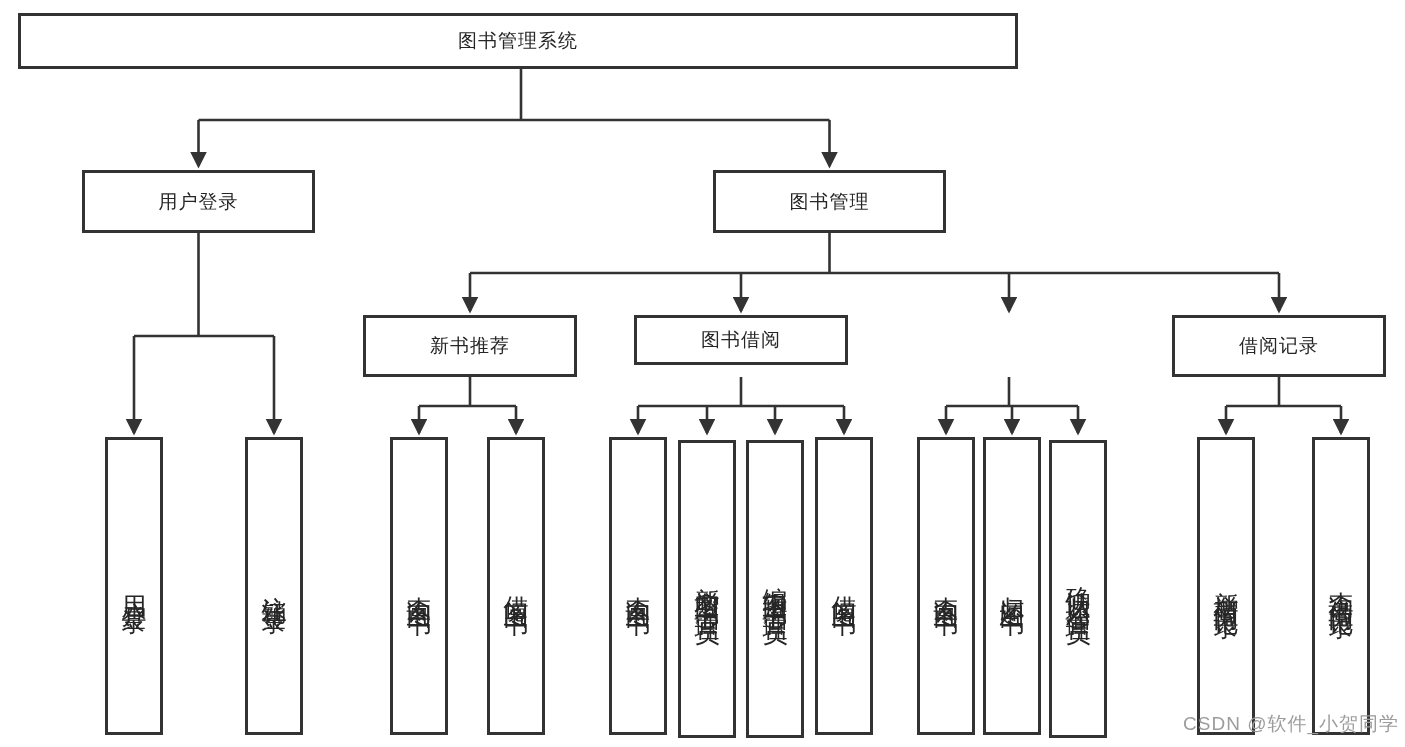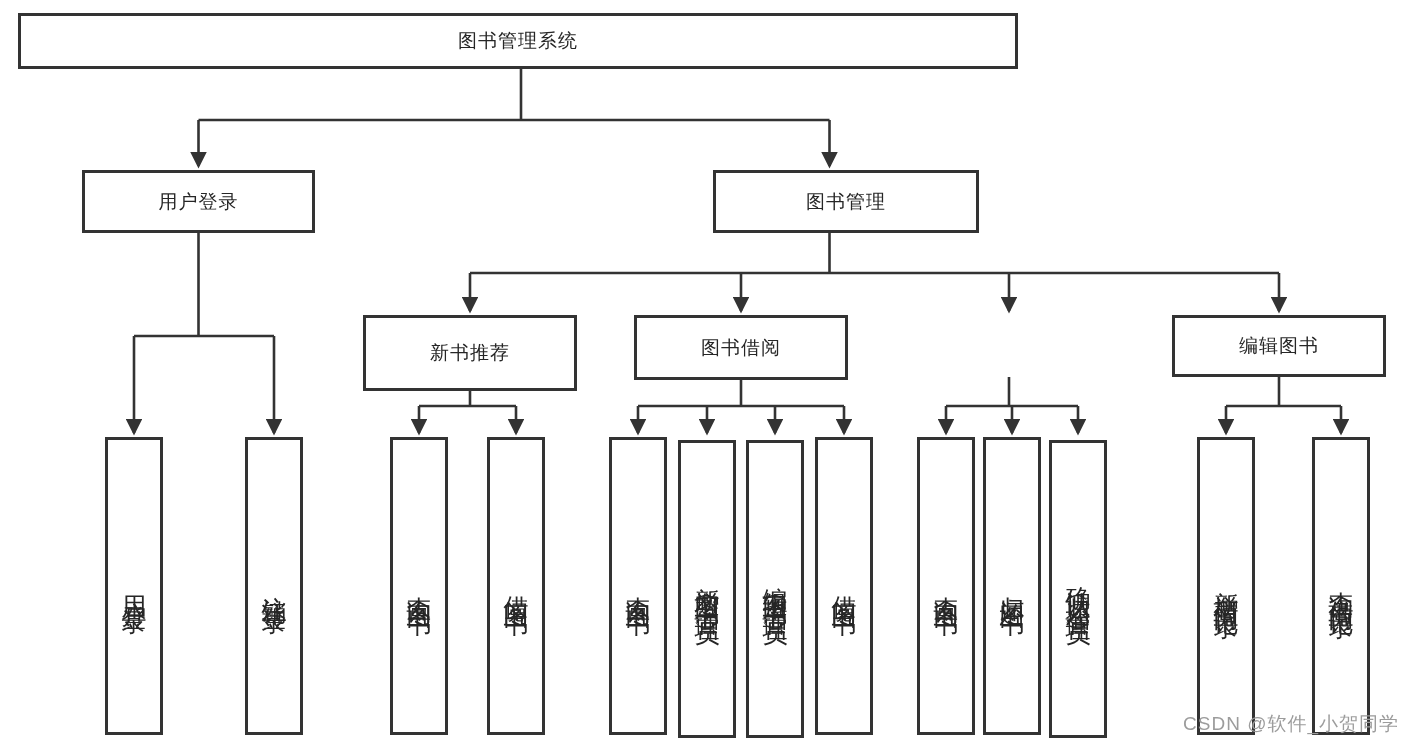--- a/index.html
+++ b/index.html
@@ -114,7 +114,7 @@
   <div class="box h" style="left:18px; top:13px; width:1000px; height:56px">图书管理系统</div>
 
   <div class="box h" style="left:82px; top:170px; width:233px; height:63px">用户登录</div>
-  <div class="box h" style="left:713px; top:170px; width:266px; height:63px">图书管理</div>
+  <div class="box h" style="left:713px; top:170px; width:233px; height:63px">图书管理</div>
 
   <div class="box h" style="left:363px; top:315px; width:214px; height:76px">新书推荐</div>
   <div class="box h" style="left:634px; top:315px; width:214px; height:65px">图书借阅</div>

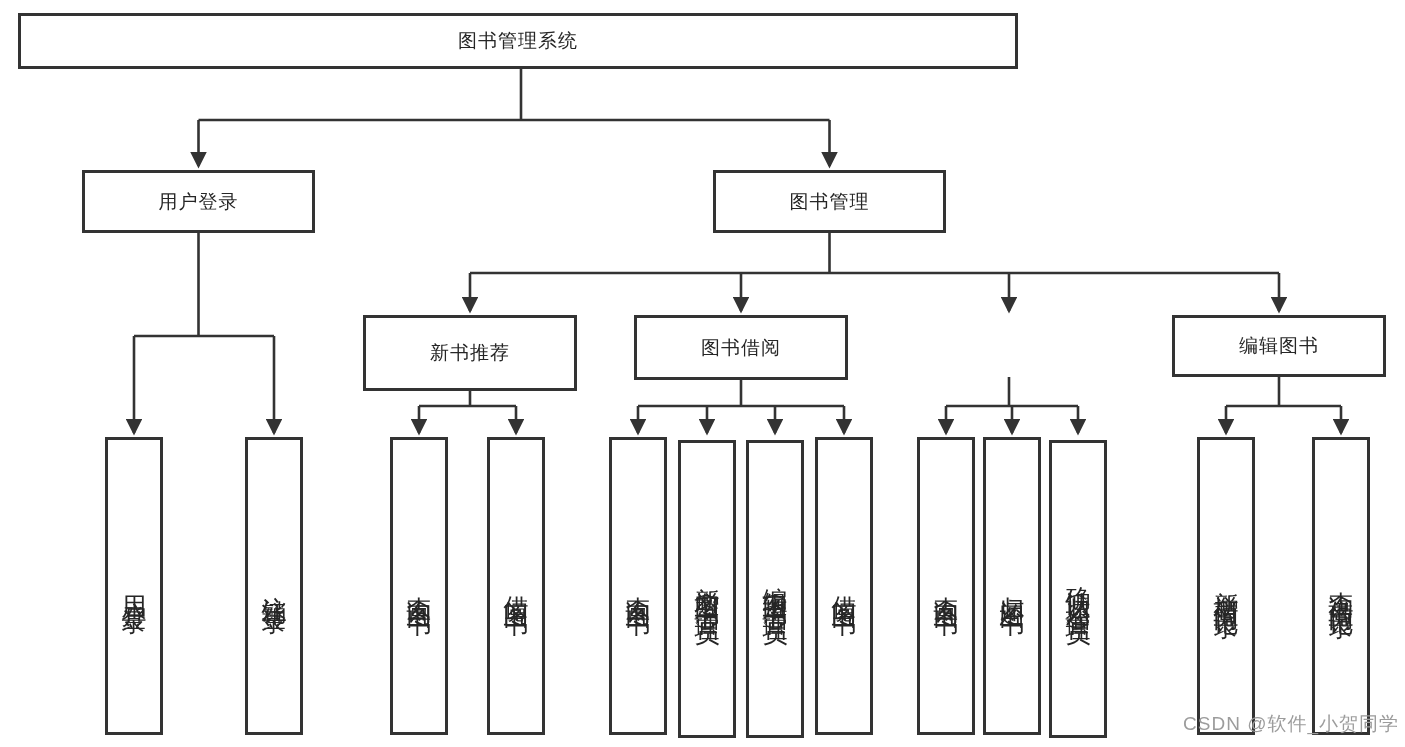--- a/index.html
+++ b/index.html
@@ -116,7 +116,7 @@
   <div class="box h" style="left:82px; top:170px; width:233px; height:63px">用户登录</div>
   <div class="box h" style="left:713px; top:170px; width:233px; height:63px">图书管理</div>
 
-  <div class="box h" style="left:363px; top:315px; width:214px; height:76px">新书推荐</div>
+  <div class="box h" style="left:363px; top:315px; width:214px; height:62px">新书推荐</div>
   <div class="box h" style="left:634px; top:315px; width:214px; height:65px">图书借阅</div>
   <div class="box h" style="left:1172px; top:315px; width:214px; height:62px">编辑图书</div>
 

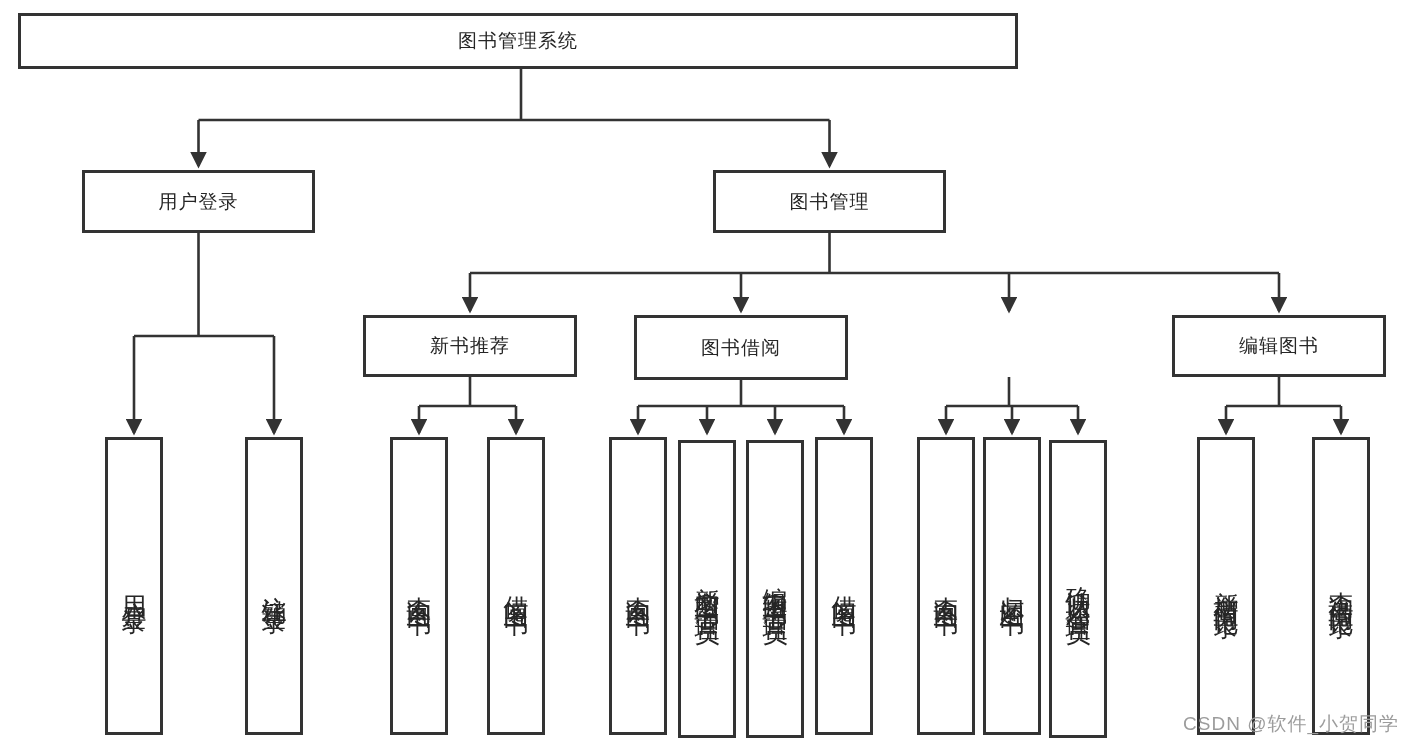--- a/index.html
+++ b/index.html
@@ -117,7 +117,7 @@
   <div class="box h" style="left:713px; top:170px; width:233px; height:63px">图书管理</div>
 
   <div class="box h" style="left:363px; top:315px; width:214px; height:62px">新书推荐</div>
-  <div class="box h" style="left:634px; top:315px; width:214px; height:65px">图书借阅</div>
+  <div class="box h" style="left:634px; top:315px; width:214px; height:50px">图书借阅</div>
   <div class="box h" style="left:1172px; top:315px; width:214px; height:62px">编辑图书</div>
 
   <div class="box v" style="left:105px; top:437px; width:58px; height:298px">

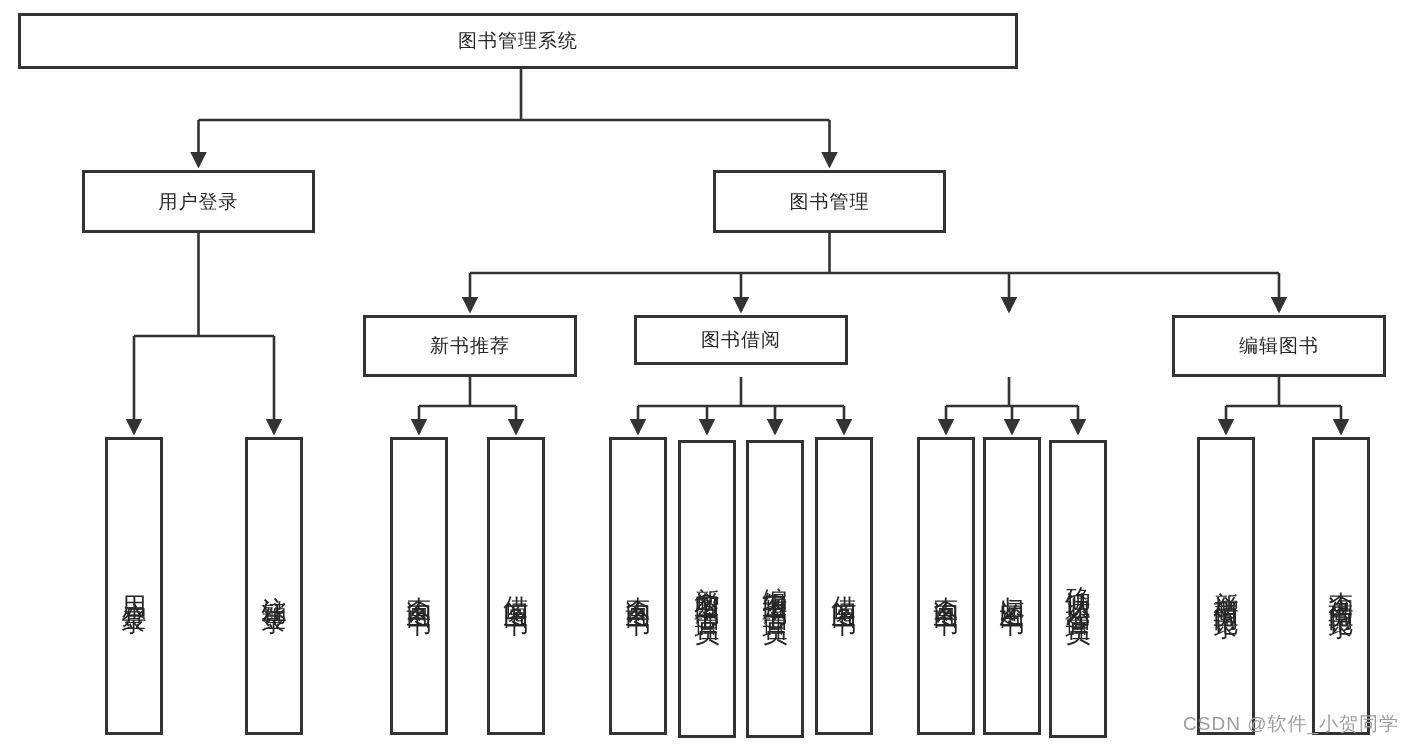--- a/index.html
+++ b/index.html
@@ -118,7 +118,7 @@
 
   <div class="box h" style="left:363px; top:315px; width:214px; height:62px">新书推荐</div>
   <div class="box h" style="left:634px; top:315px; width:214px; height:50px">图书借阅</div>
-  <div class="box h" style="left:1172px; top:315px; width:214px; height:62px">编辑图书</div>
+  <div class="box h" style="left:1172px; top:315px; width:214px; height:62px">借阅记录</div>
 
   <div class="box v" style="left:105px; top:437px; width:58px; height:298px">
     <span class="vtext">用户登录</span>

